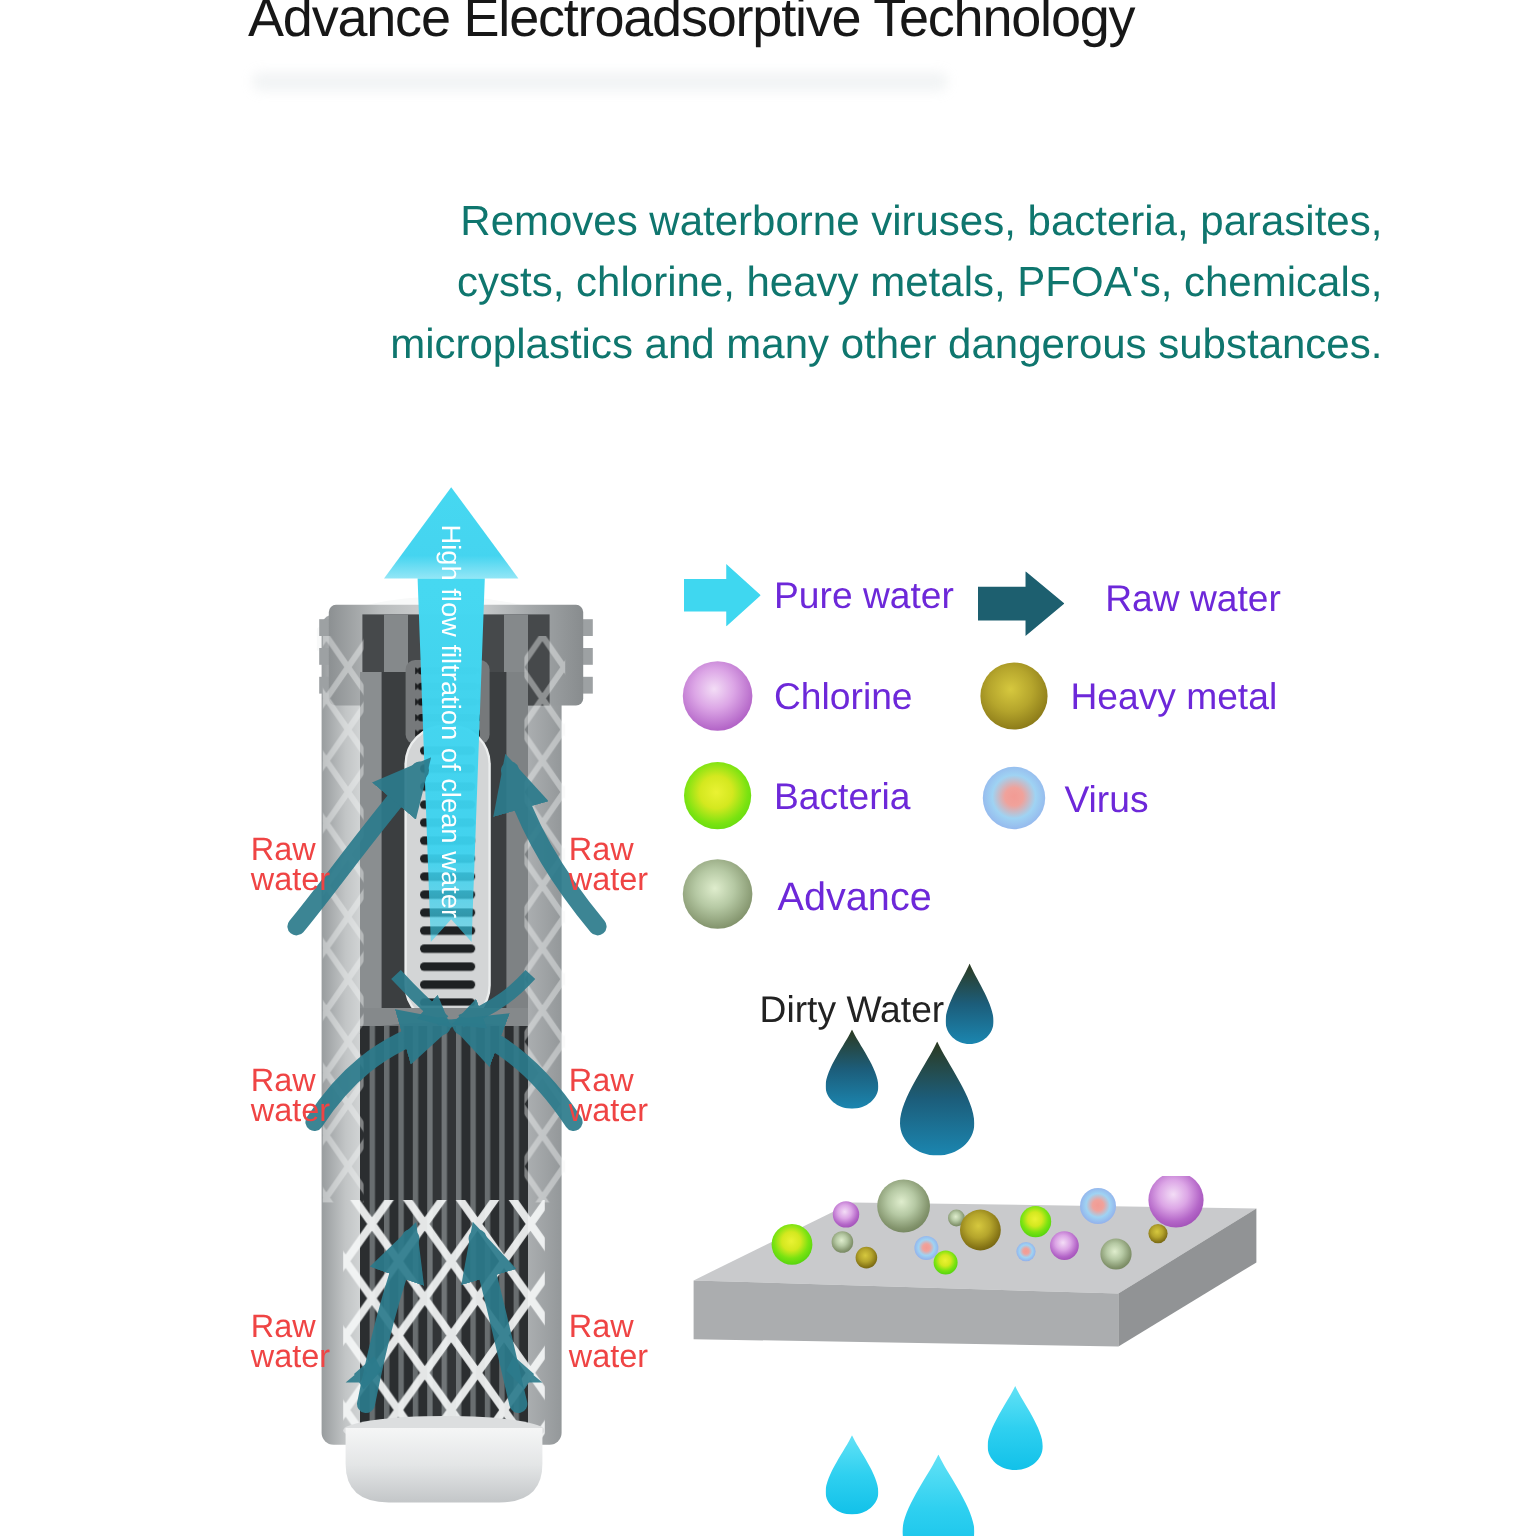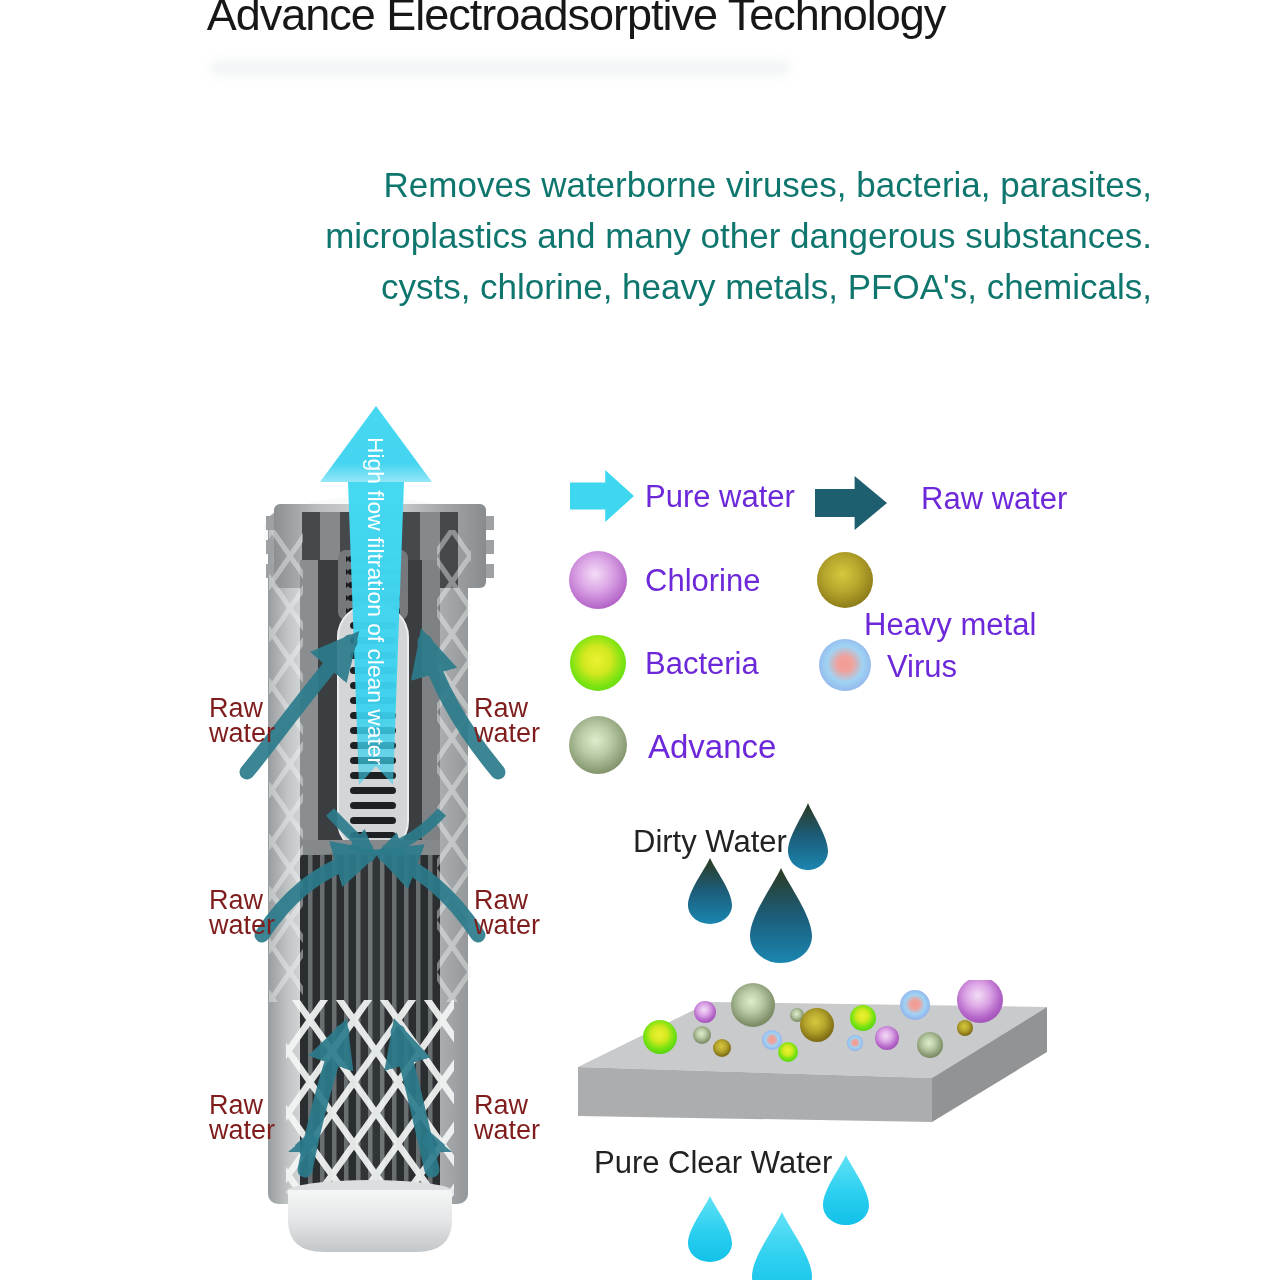--- a/index.html
+++ b/index.html
@@ -67,8 +67,8 @@
 
   <div id="intro" class="abs">
     <div>Removes waterborne viruses, bacteria, parasites,</div>
+    <div>cysts, chlorine, heavy metals, PFOA's, chemicals,</div>
     <div>microplastics and many other dangerous substances.</div>
-    <div>cysts, chlorine, heavy metals, PFOA's, chemicals,</div>
   </div>
 
   <svg id="filter-svg" class="abs" viewBox="0 0 360 860">

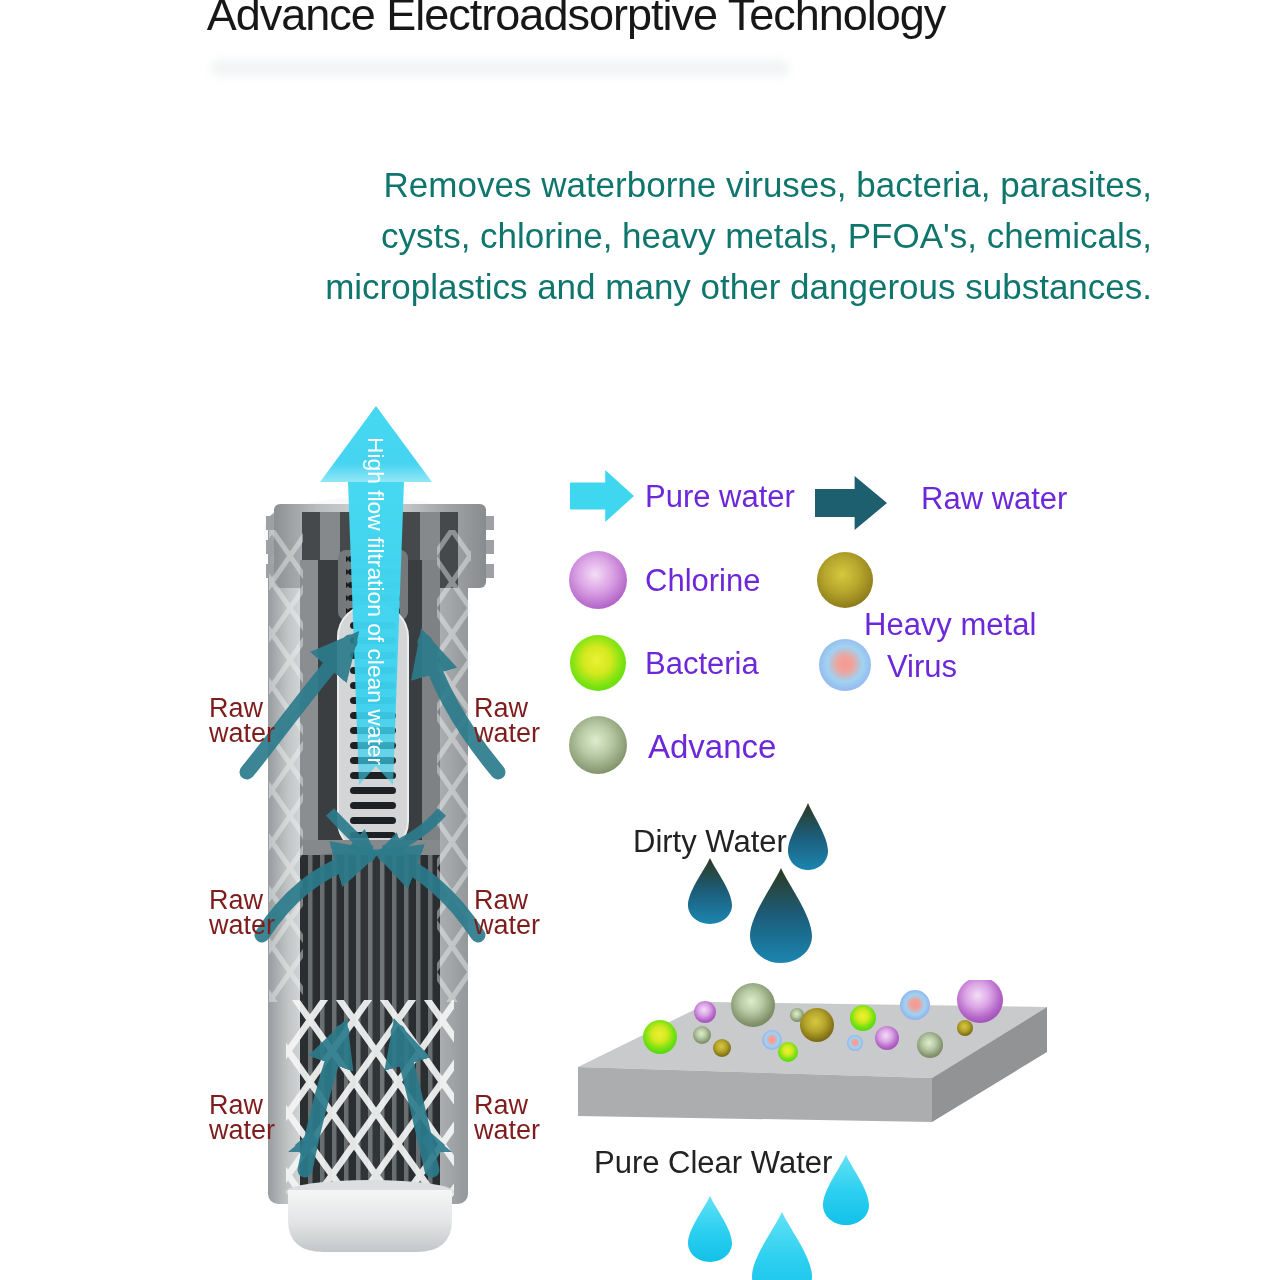--- a/index.html
+++ b/index.html
@@ -48,7 +48,7 @@
   #lbl-pure{left:645px;top:479px;}
   #lbl-raw{left:897px;top:481px;margin-left:24px;}
   #lbl-chlorine{left:645px;top:563px;}
-  #lbl-heavy{left:864px;top:563px;margin-top:44px;}
+  #lbl-heavy{left:892px;top:563px;}
   #lbl-bacteria{left:645px;top:646px;}
   #lbl-virus{left:887px;top:649px;}
   #lbl-impurity{left:648px;top:728px;font-size:33px;}

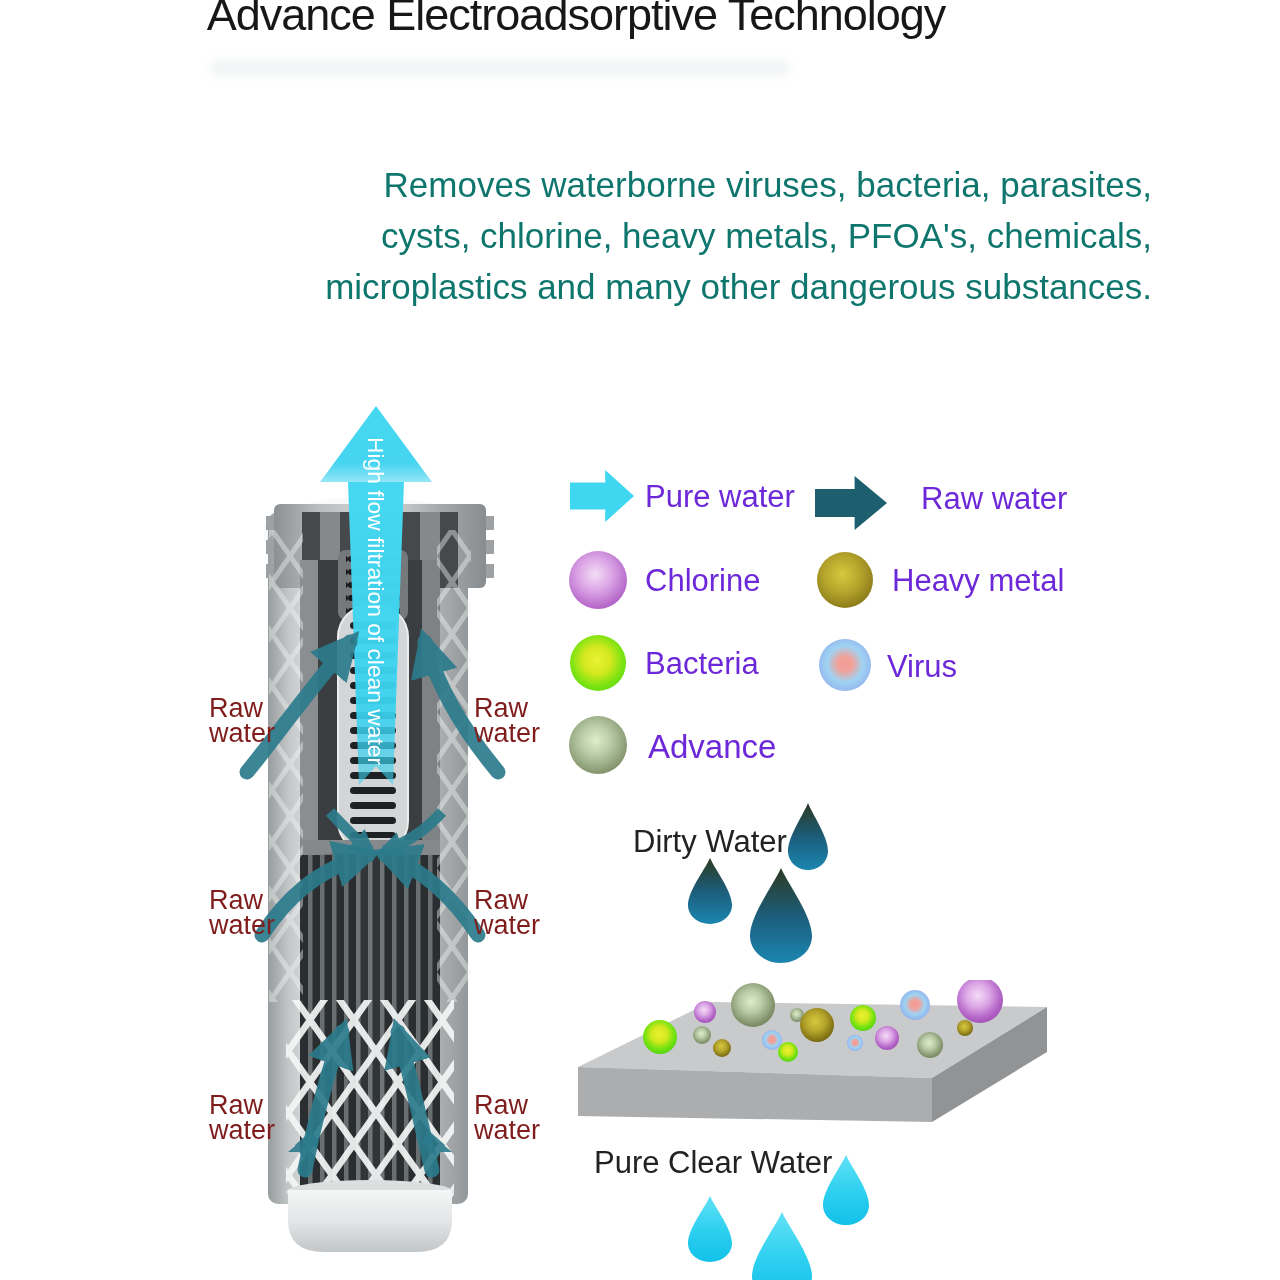--- a/index.html
+++ b/index.html
@@ -21,7 +21,7 @@
   
   #filter-svg{left:200px;top:400px;width:360px;height:860px;}
   .raw-label{
-    font-size:27px;line-height:25px;color:#7f1d1d;letter-spacing:0;
+    font-size:27px;line-height:25px;color:#ef4444;letter-spacing:0;
   }
   .raw-1{left:209px;top:696px;}
   .raw-2{left:474px;top:696px;}

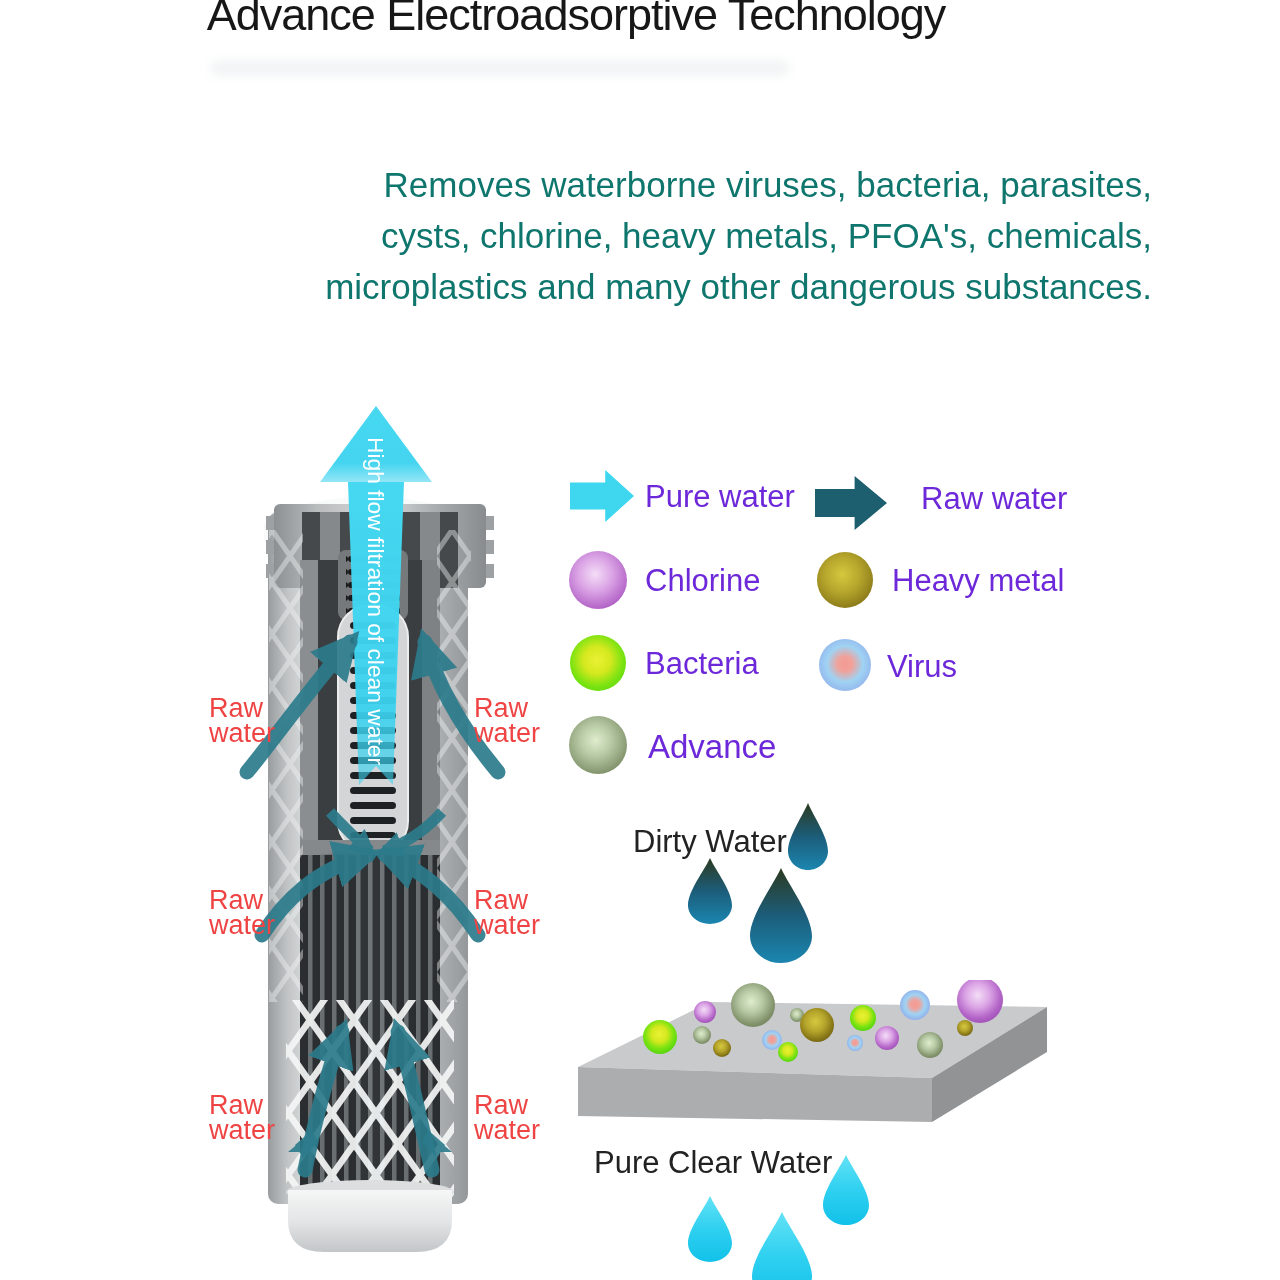--- a/index.html
+++ b/index.html
@@ -296,7 +296,6 @@
       </g>
   </svg>
 
-  <div id="pure-label" class="abs">Pure Clear Water</div>
 
 <svg viewBox="0 0 40 60" preserveAspectRatio="none" style="position: absolute; left: 688px; top: 858px; width: 44px; height: 66px;">
       <defs>

